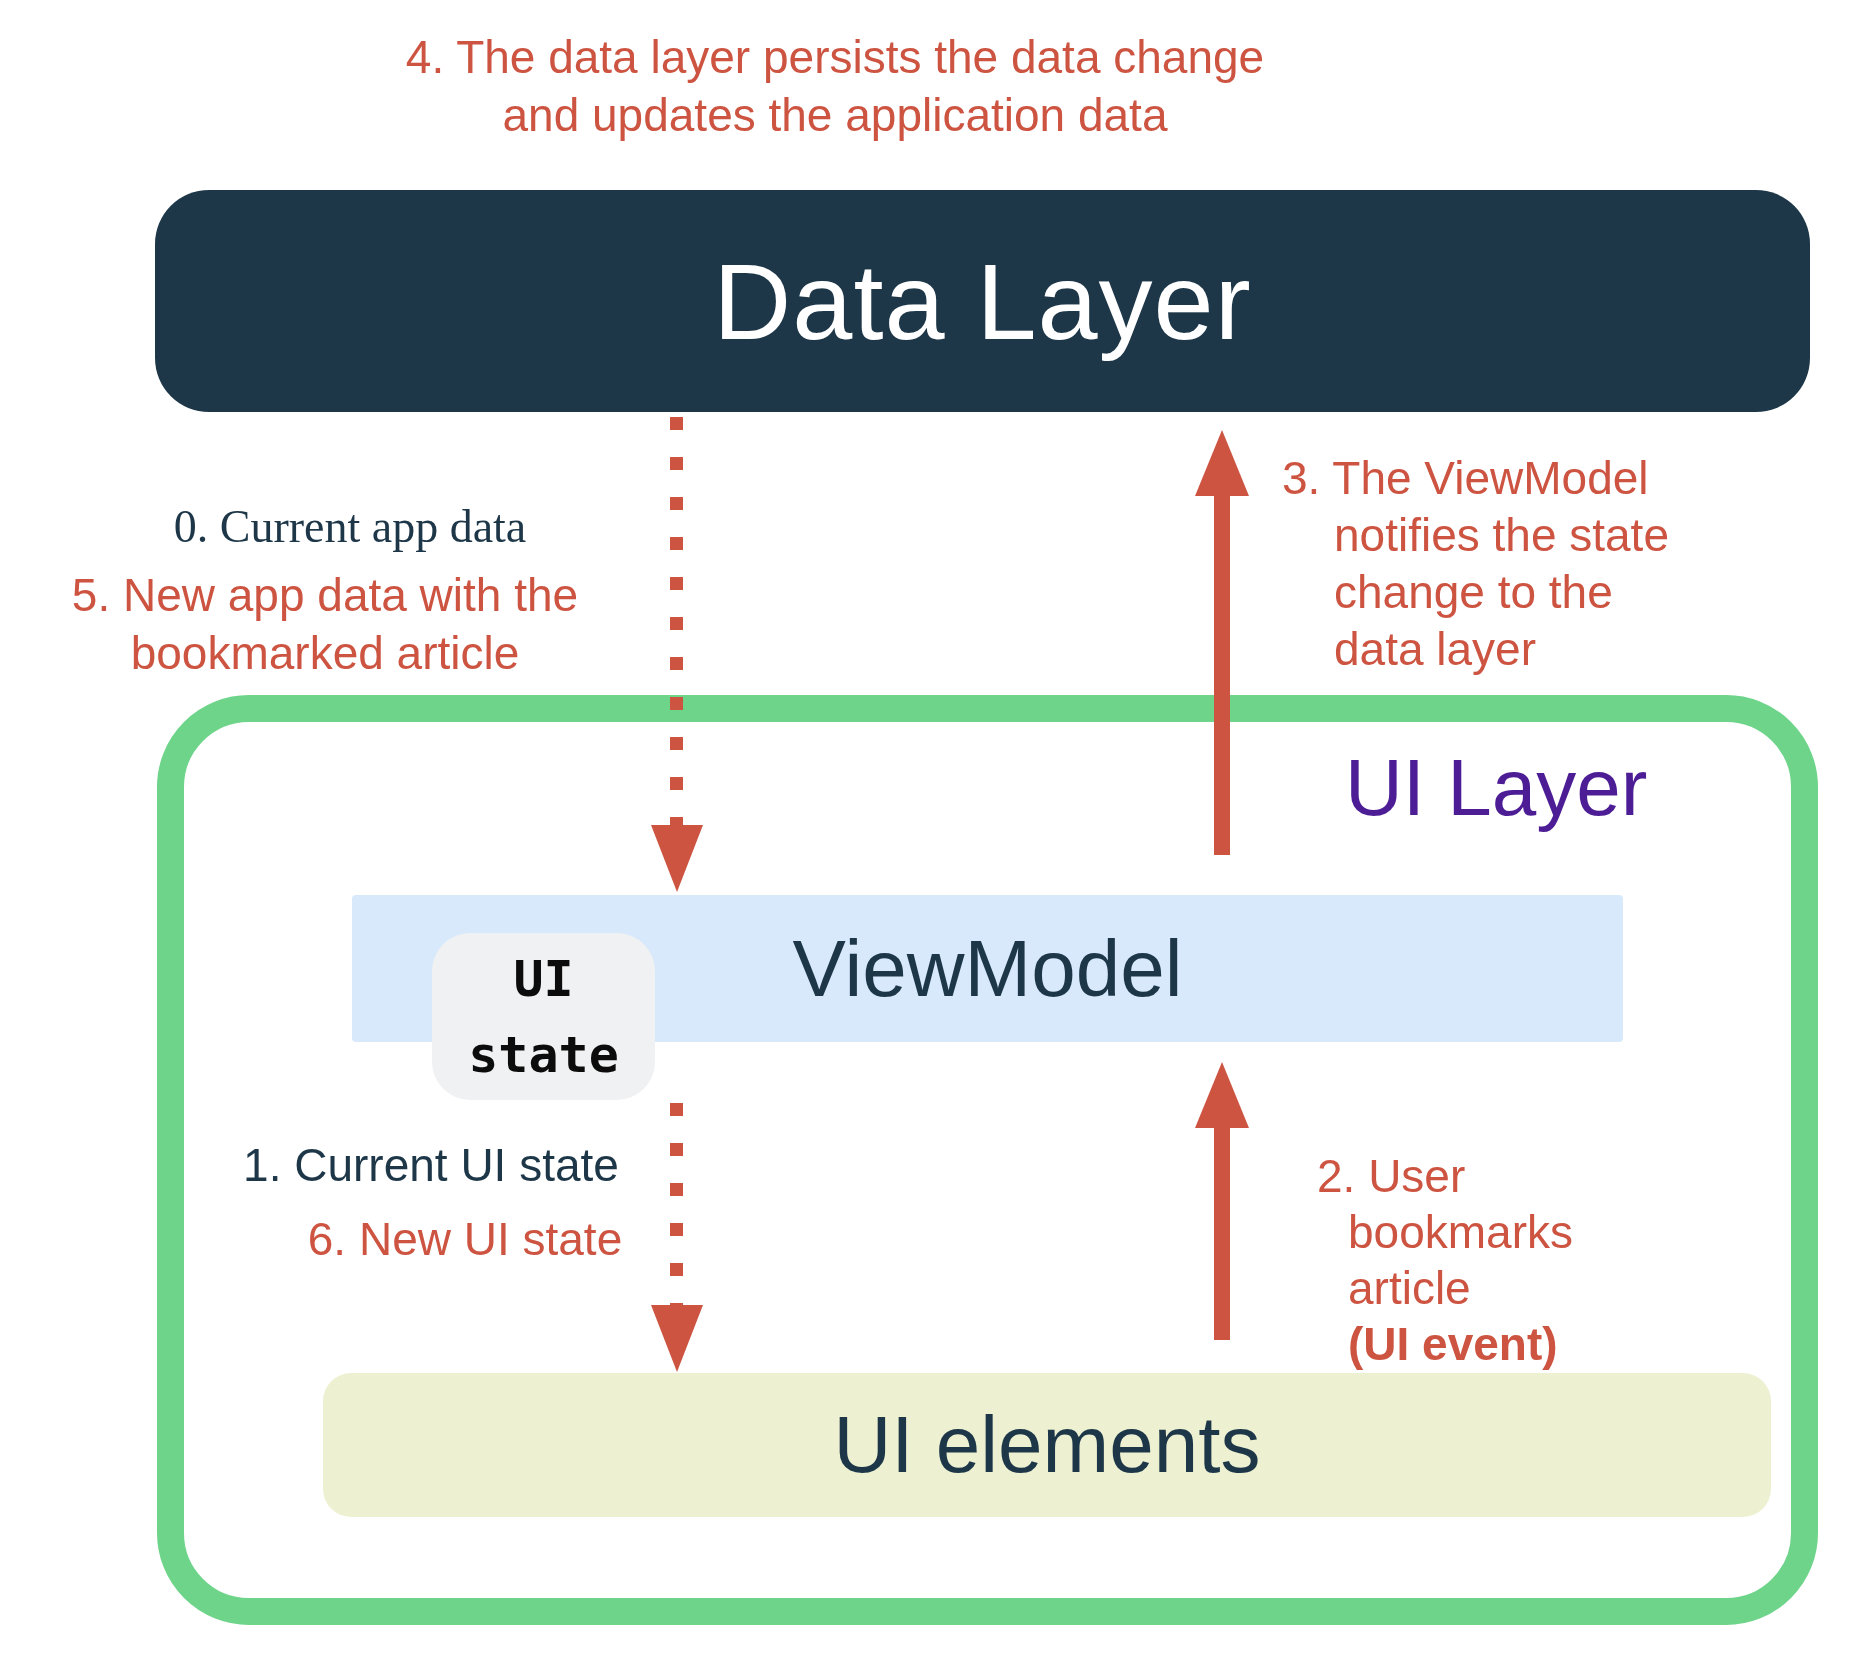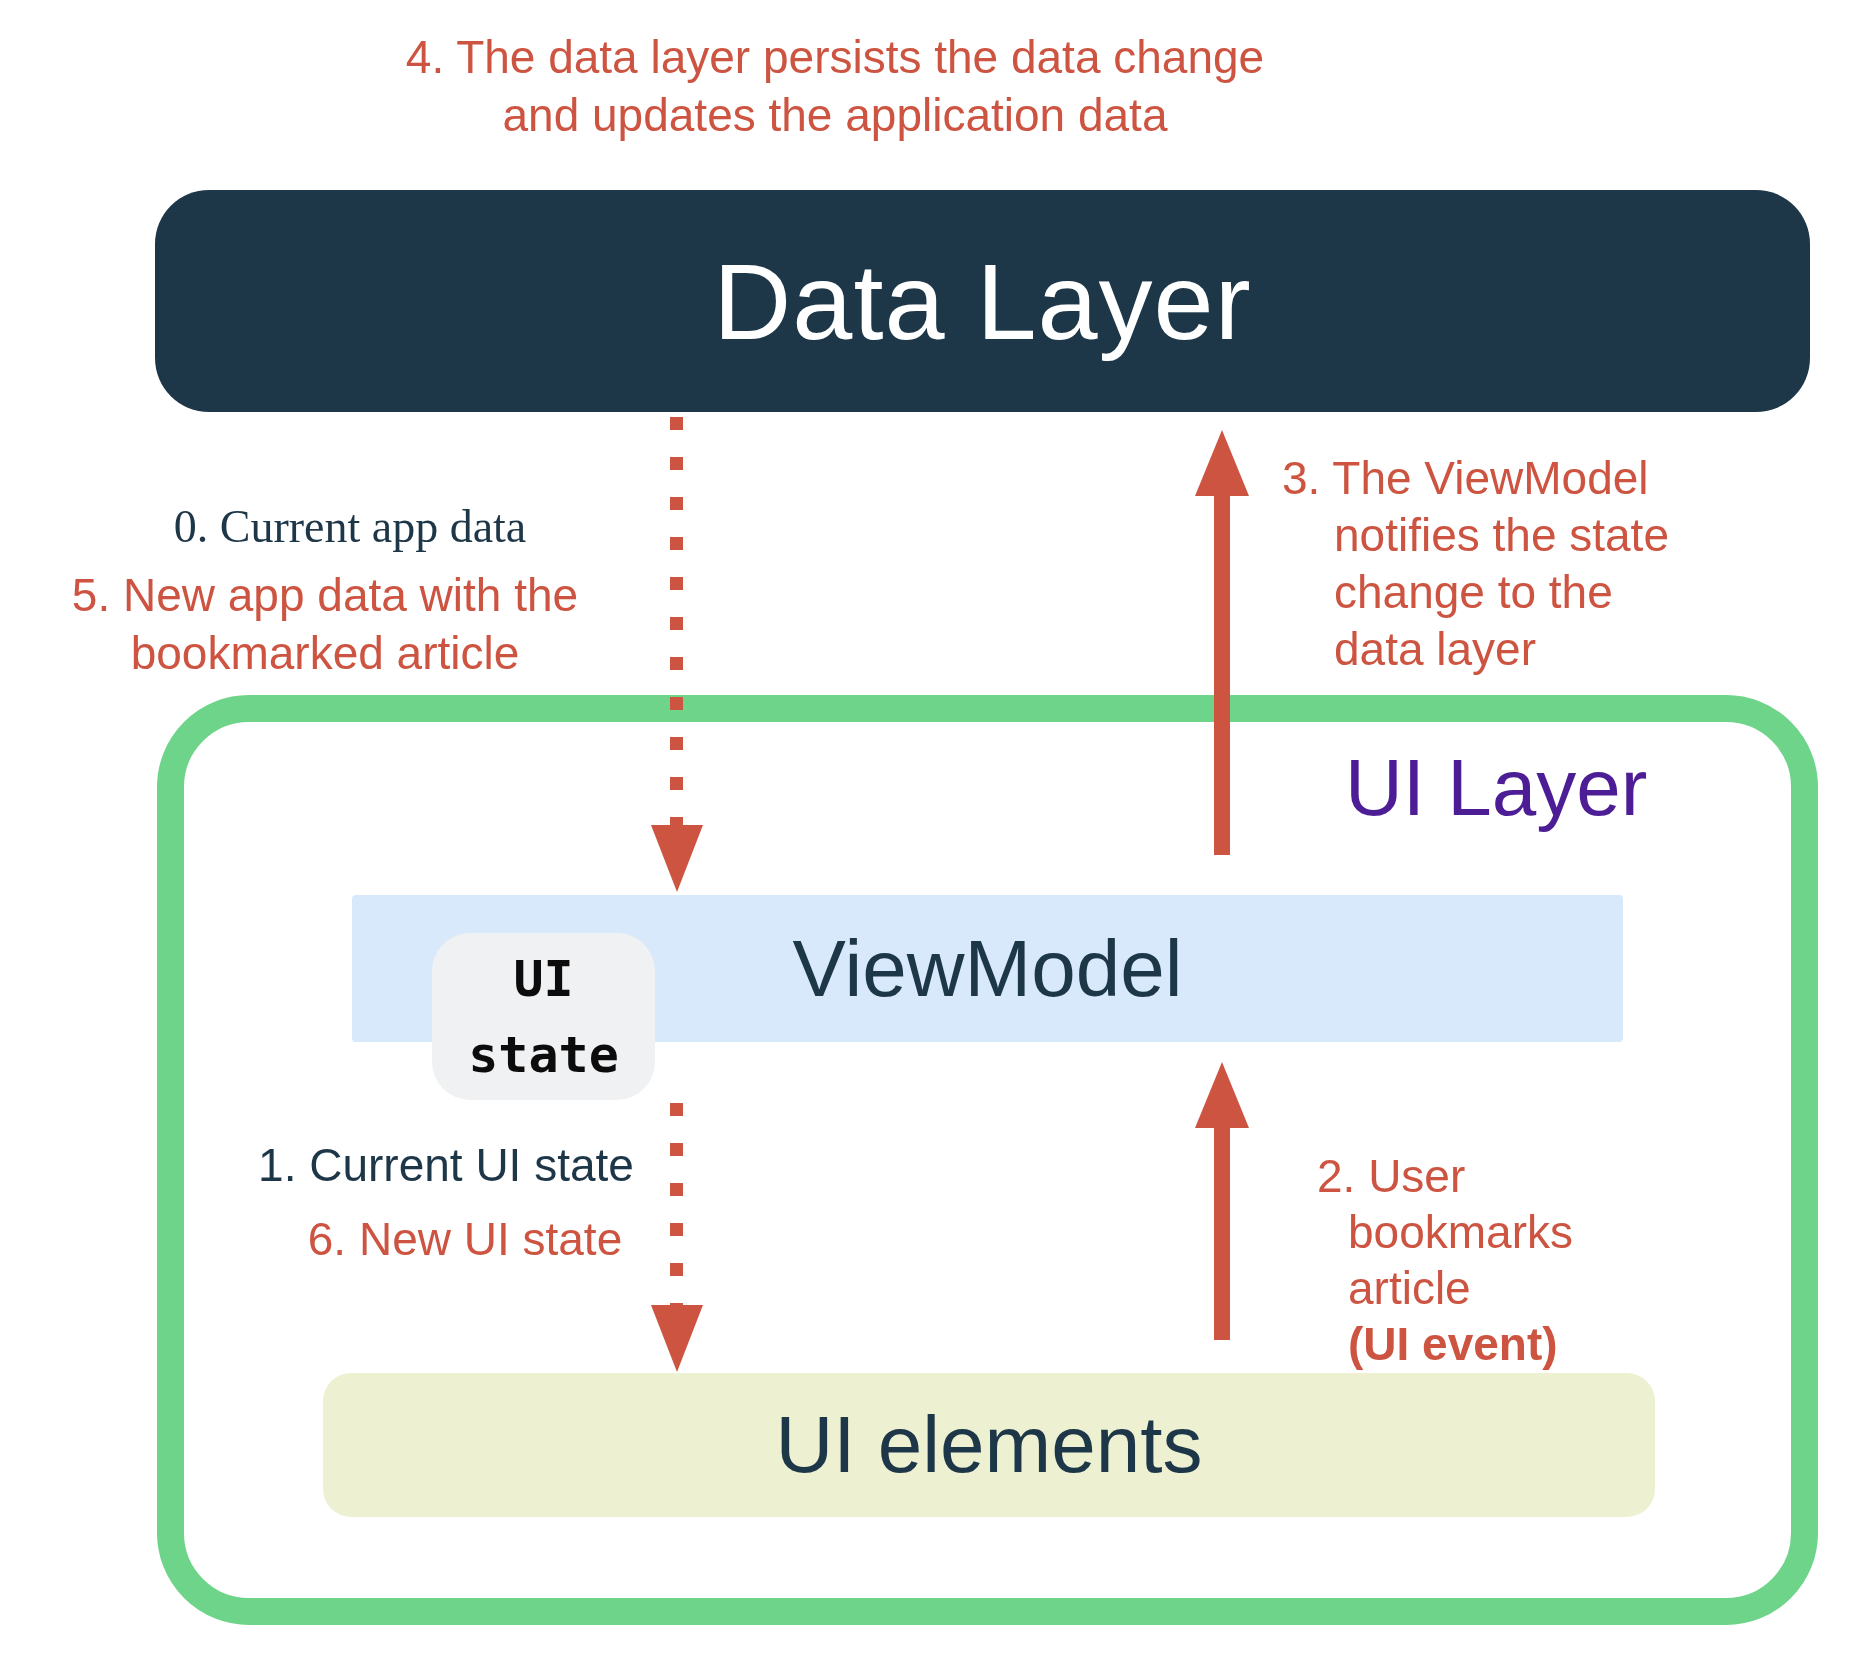--- a/index.html
+++ b/index.html
@@ -47,7 +47,7 @@
   .ann-step5{left:15px;top:566px;width:620px;}
   .ann-step3{left:1282px;top:450px;line-height:57px;}
   .ann-step3 .cont{padding-left:52px;}
-  .ann-step1{left:211px;top:1136px;width:470px;}
+  .ann-step1{left:196px;top:1136px;width:470px;}
   .ann-step6{left:270px;top:1210px;width:390px;}
   .ann-step2{left:1317px;top:1148px;line-height:56px;}
   .ann-step2 .cont{padding-left:31px;}

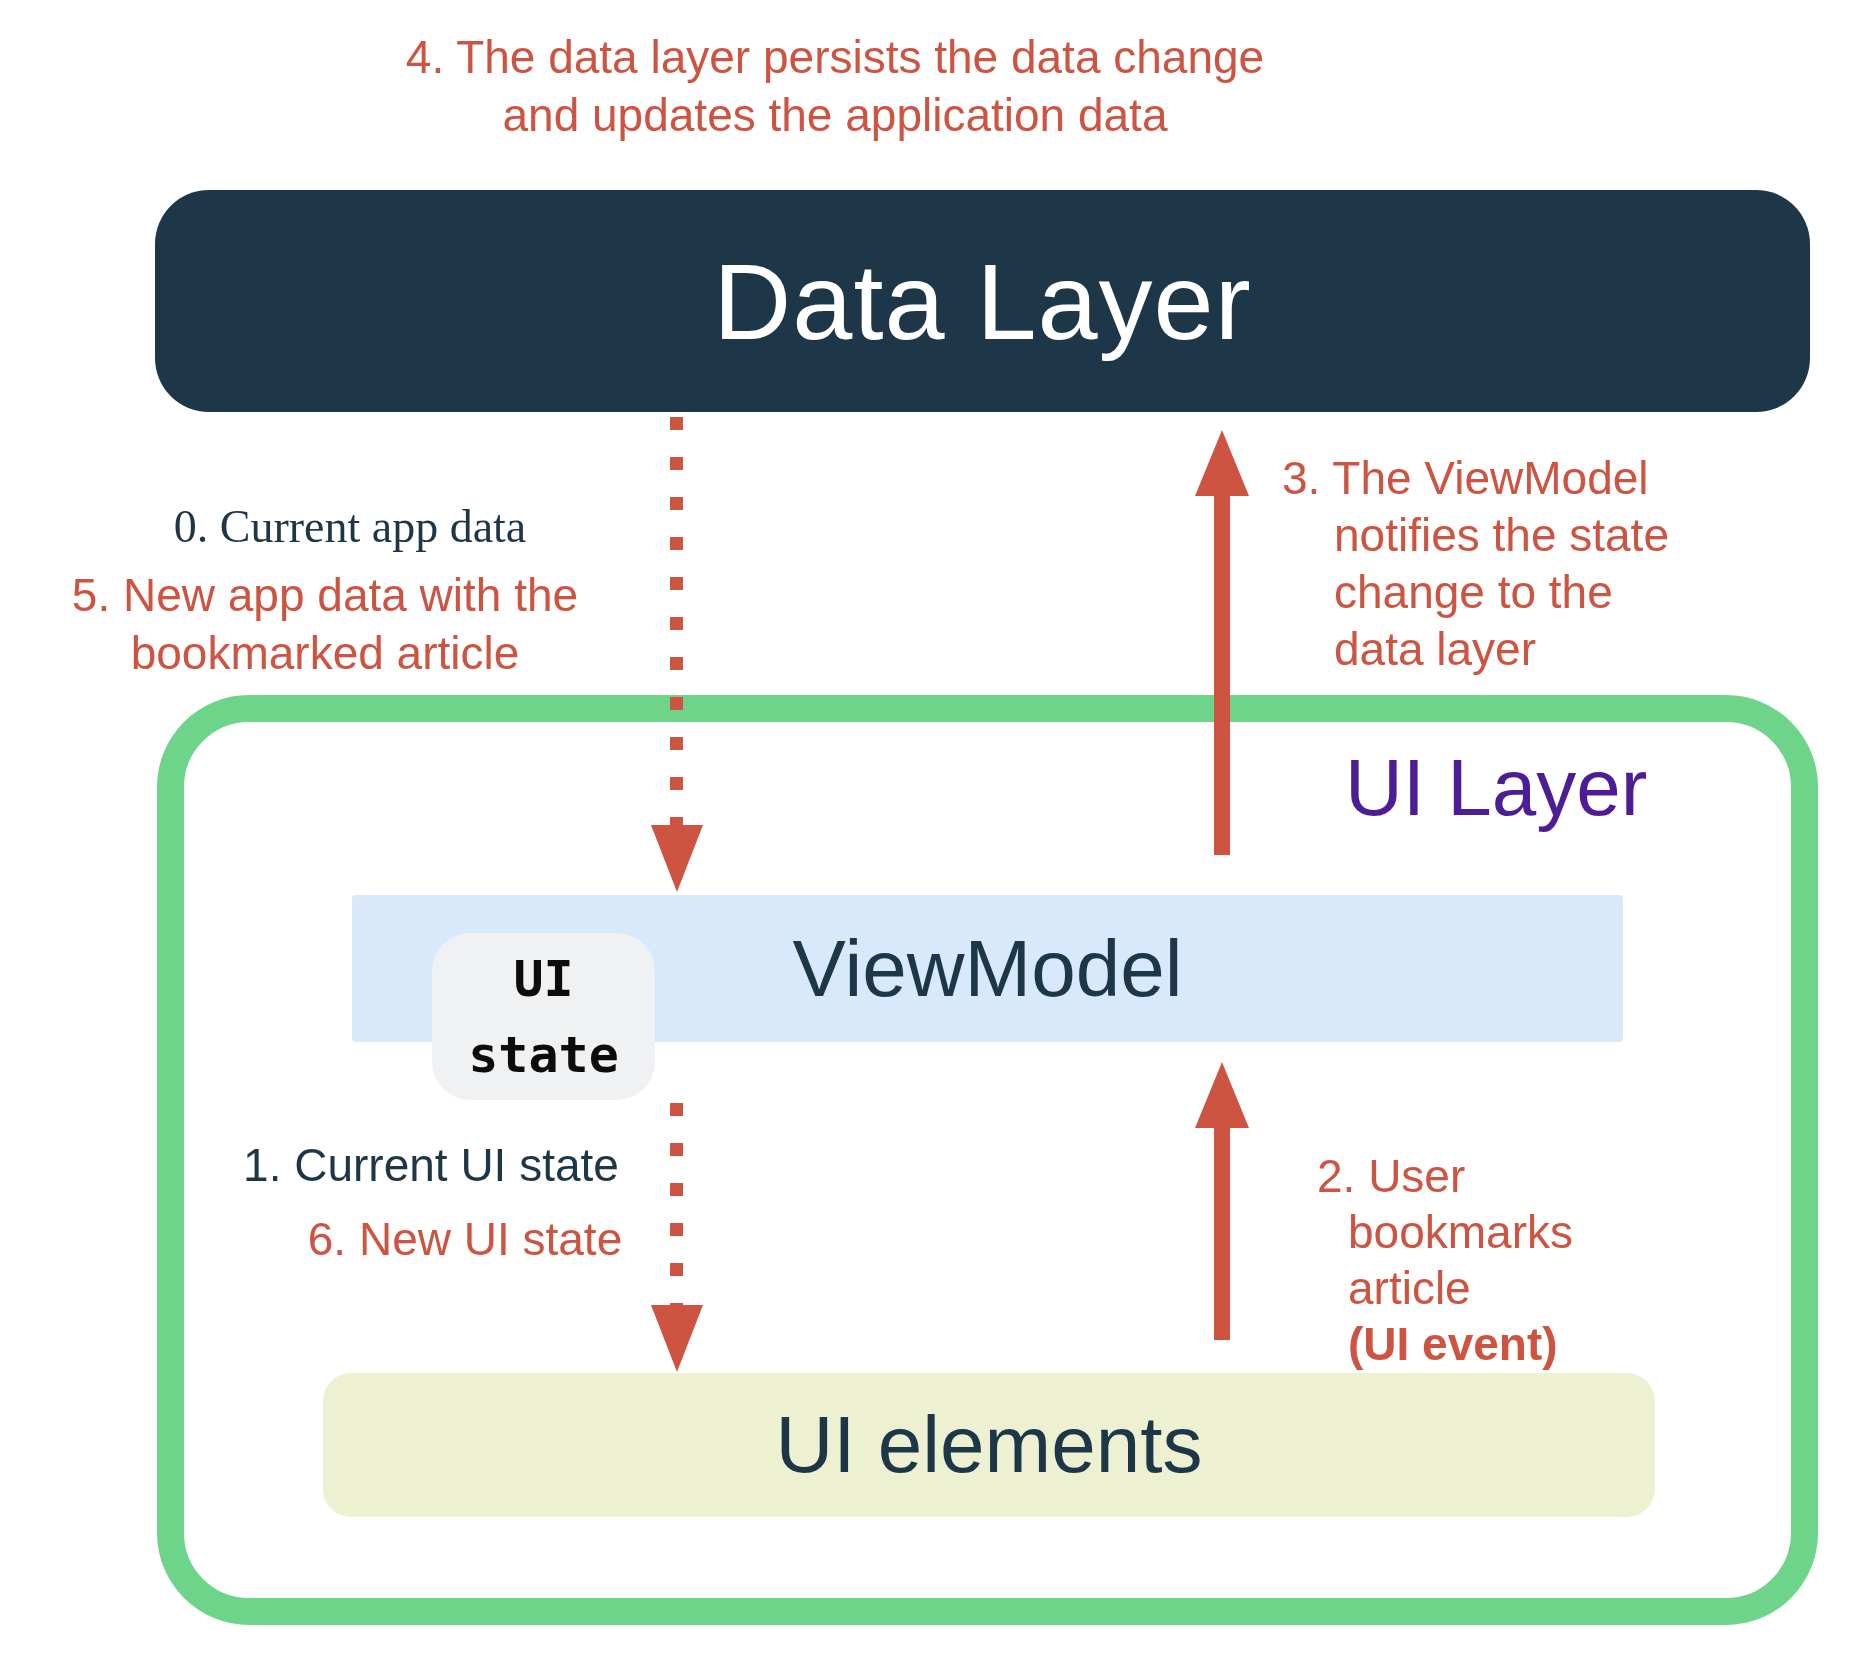--- a/index.html
+++ b/index.html
@@ -20,7 +20,7 @@
     display:flex;flex-direction:column;align-items:center;justify-content:center;}
   .ui-state-chip .mono{font-family:"DejaVu Sans Mono","Liberation Mono",monospace;font-weight:bold;
     color:#0c0c0c;font-size:50px;line-height:76px;}
-  .ui-elements{left:323px;top:1373px;width:1332px;height:144px;background:#edf1d2;border-radius:28px;z-index:2;}
+  .ui-elements{left:323px;top:1373px;width:1448px;height:144px;background:#edf1d2;border-radius:28px;z-index:2;}
   .ui-elements .label{color:#1d3748;font-size:80px;}
   
   .dash-line{width:13px;background:repeating-linear-gradient(180deg,#cd5441 0 13px,transparent 13px 40px);z-index:4;}

